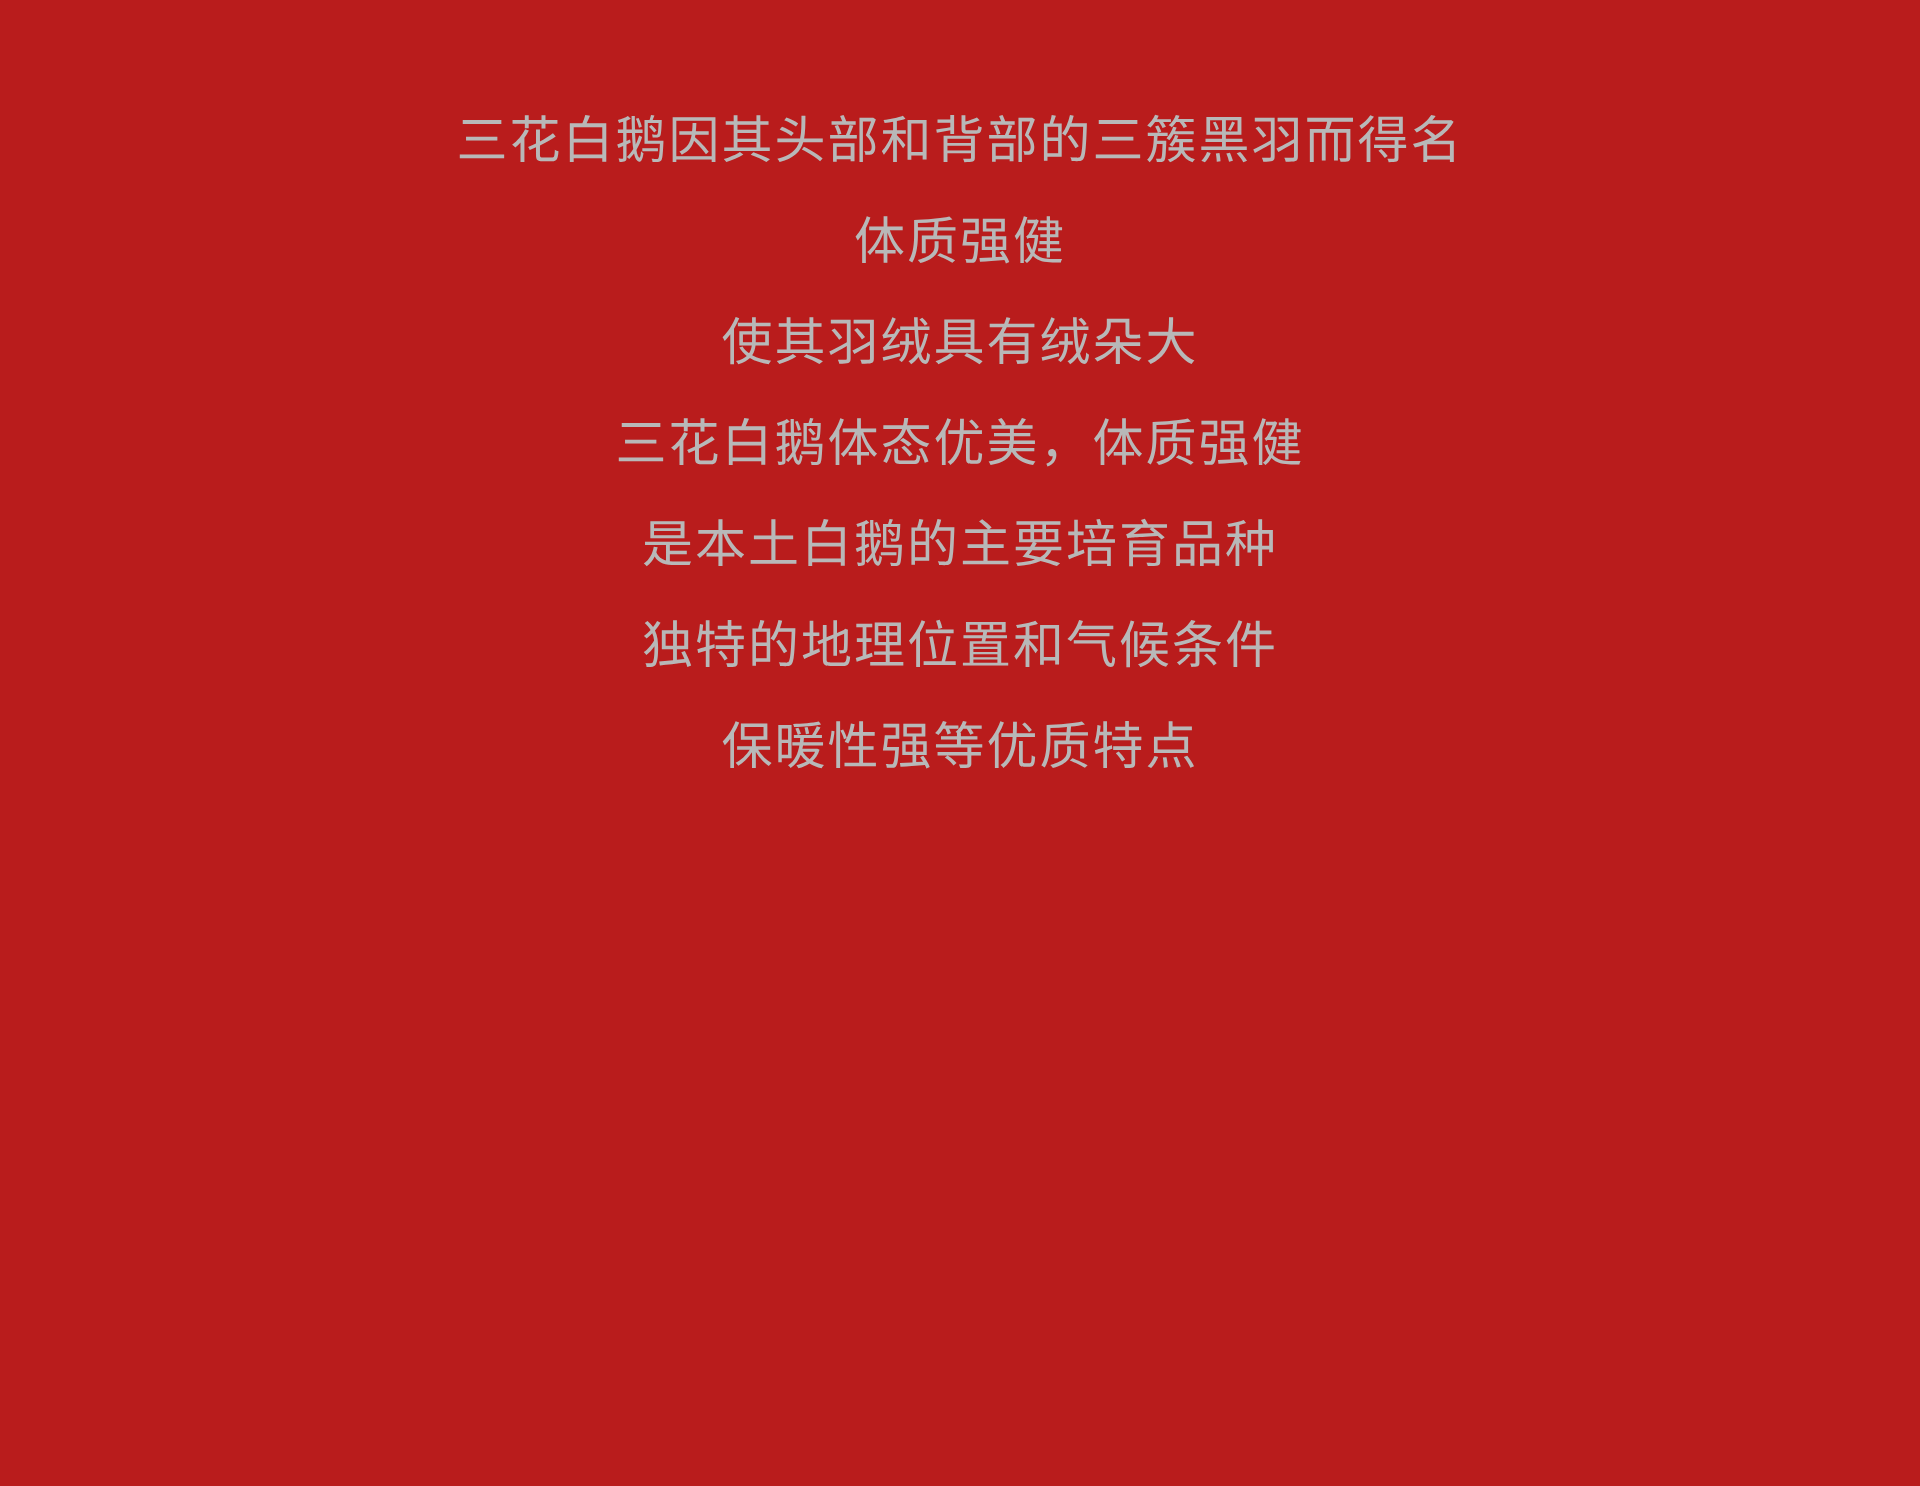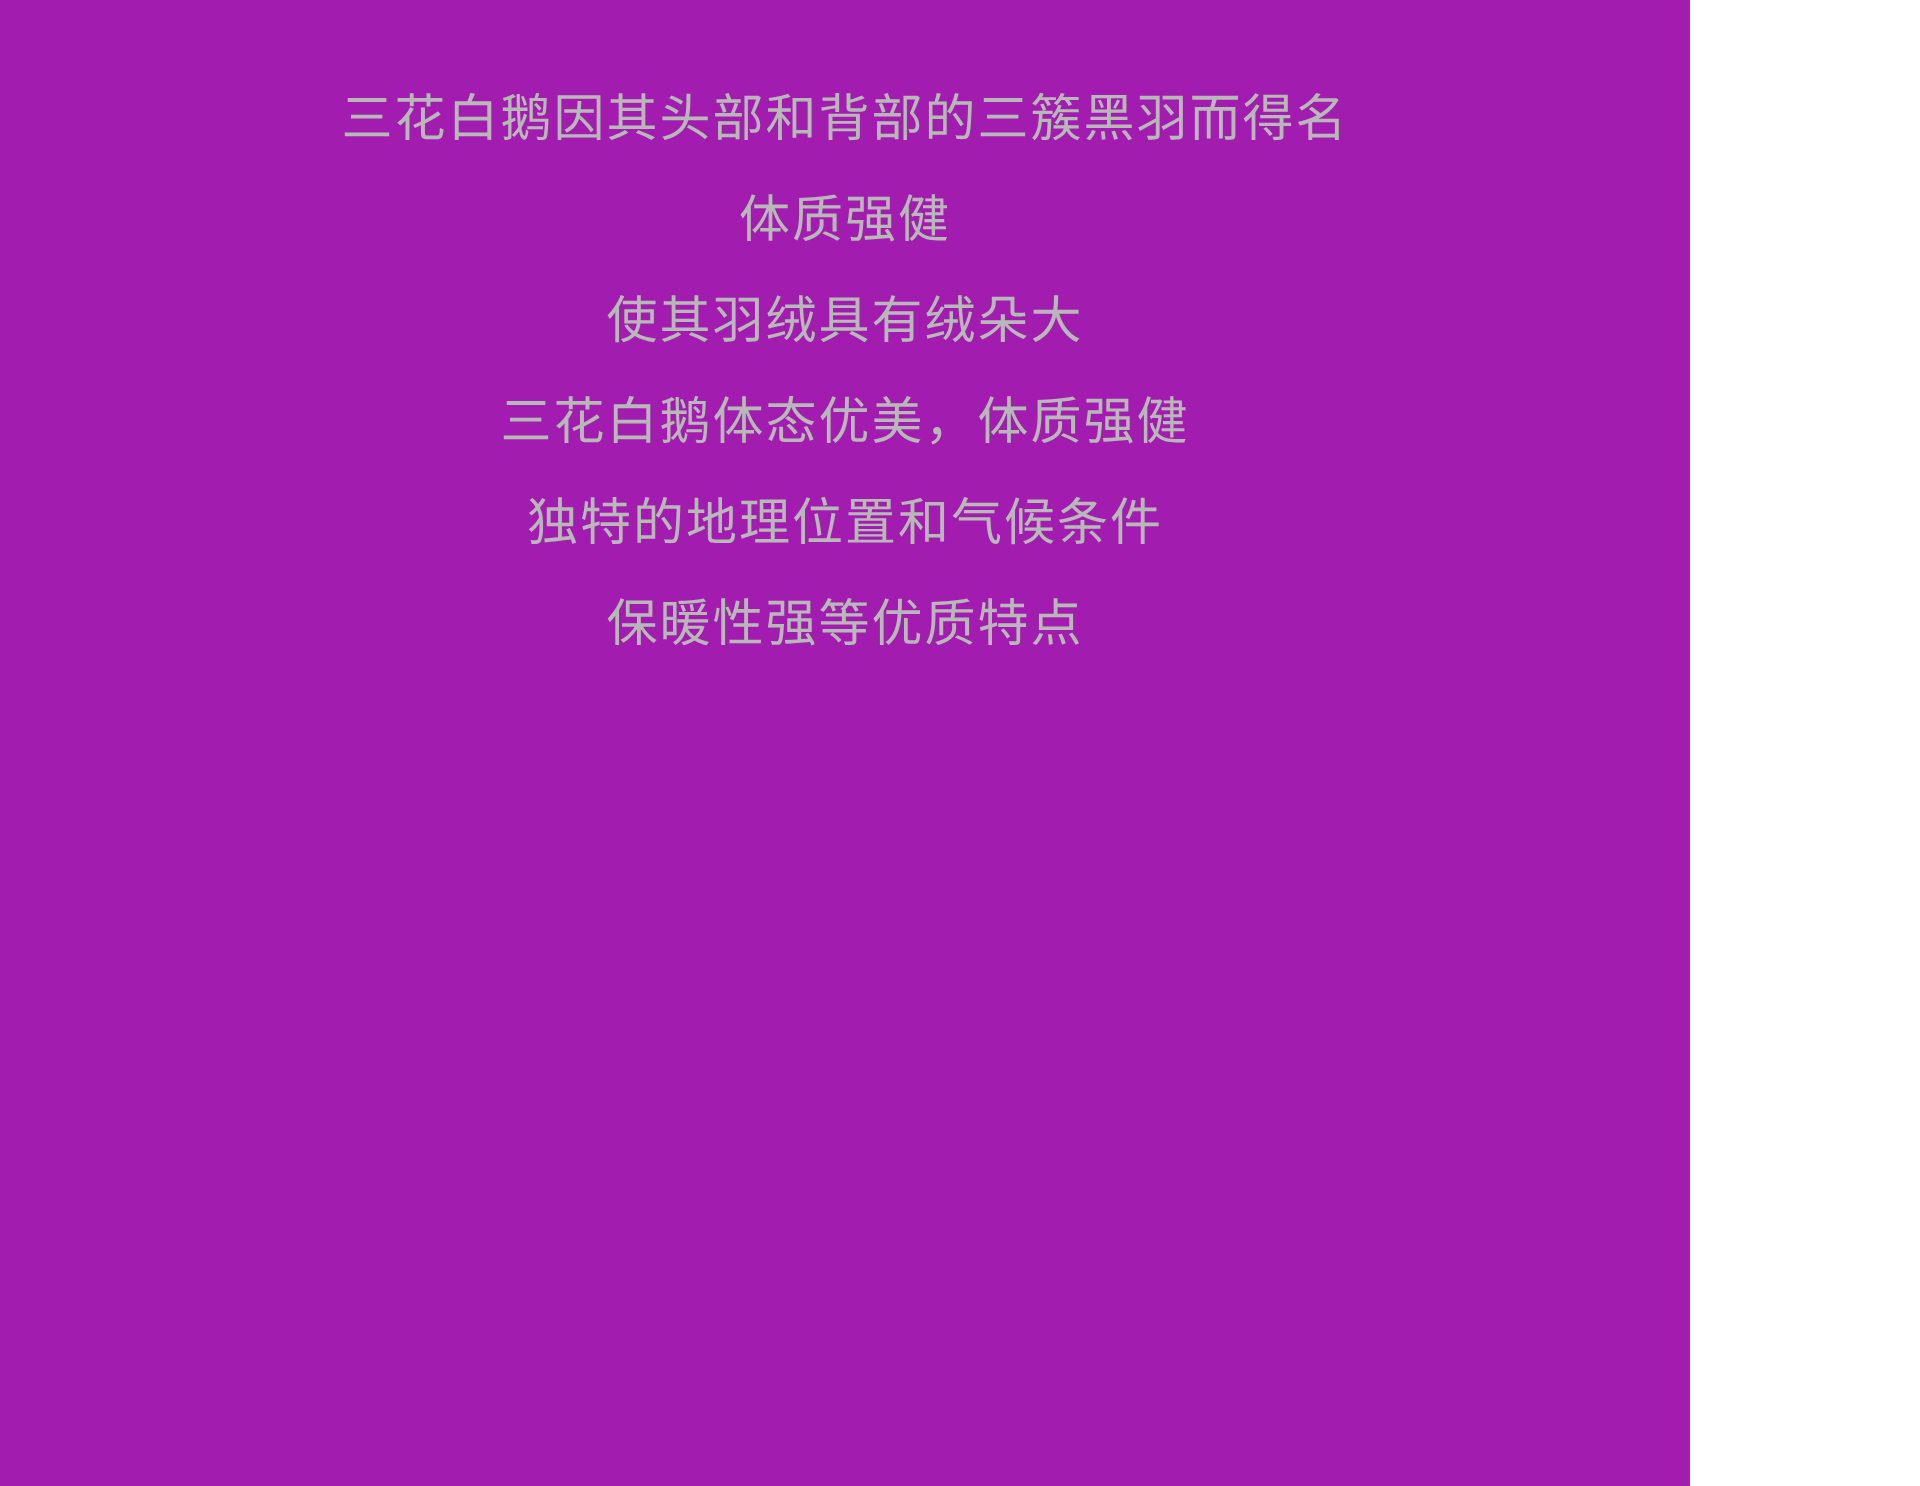--- a/index.html
+++ b/index.html
@@ -16,11 +16,11 @@
   }
   .page {
     box-sizing: border-box;
-    width: 1690px;
+    width: 1920px;
     height: 1486px;
-    background: #a21caf;
+    background: #b91c1c;
     display: block;
-    padding-top: 68px;
+    padding-top: 90px;
   }
   .text-block {
     width: 100%;

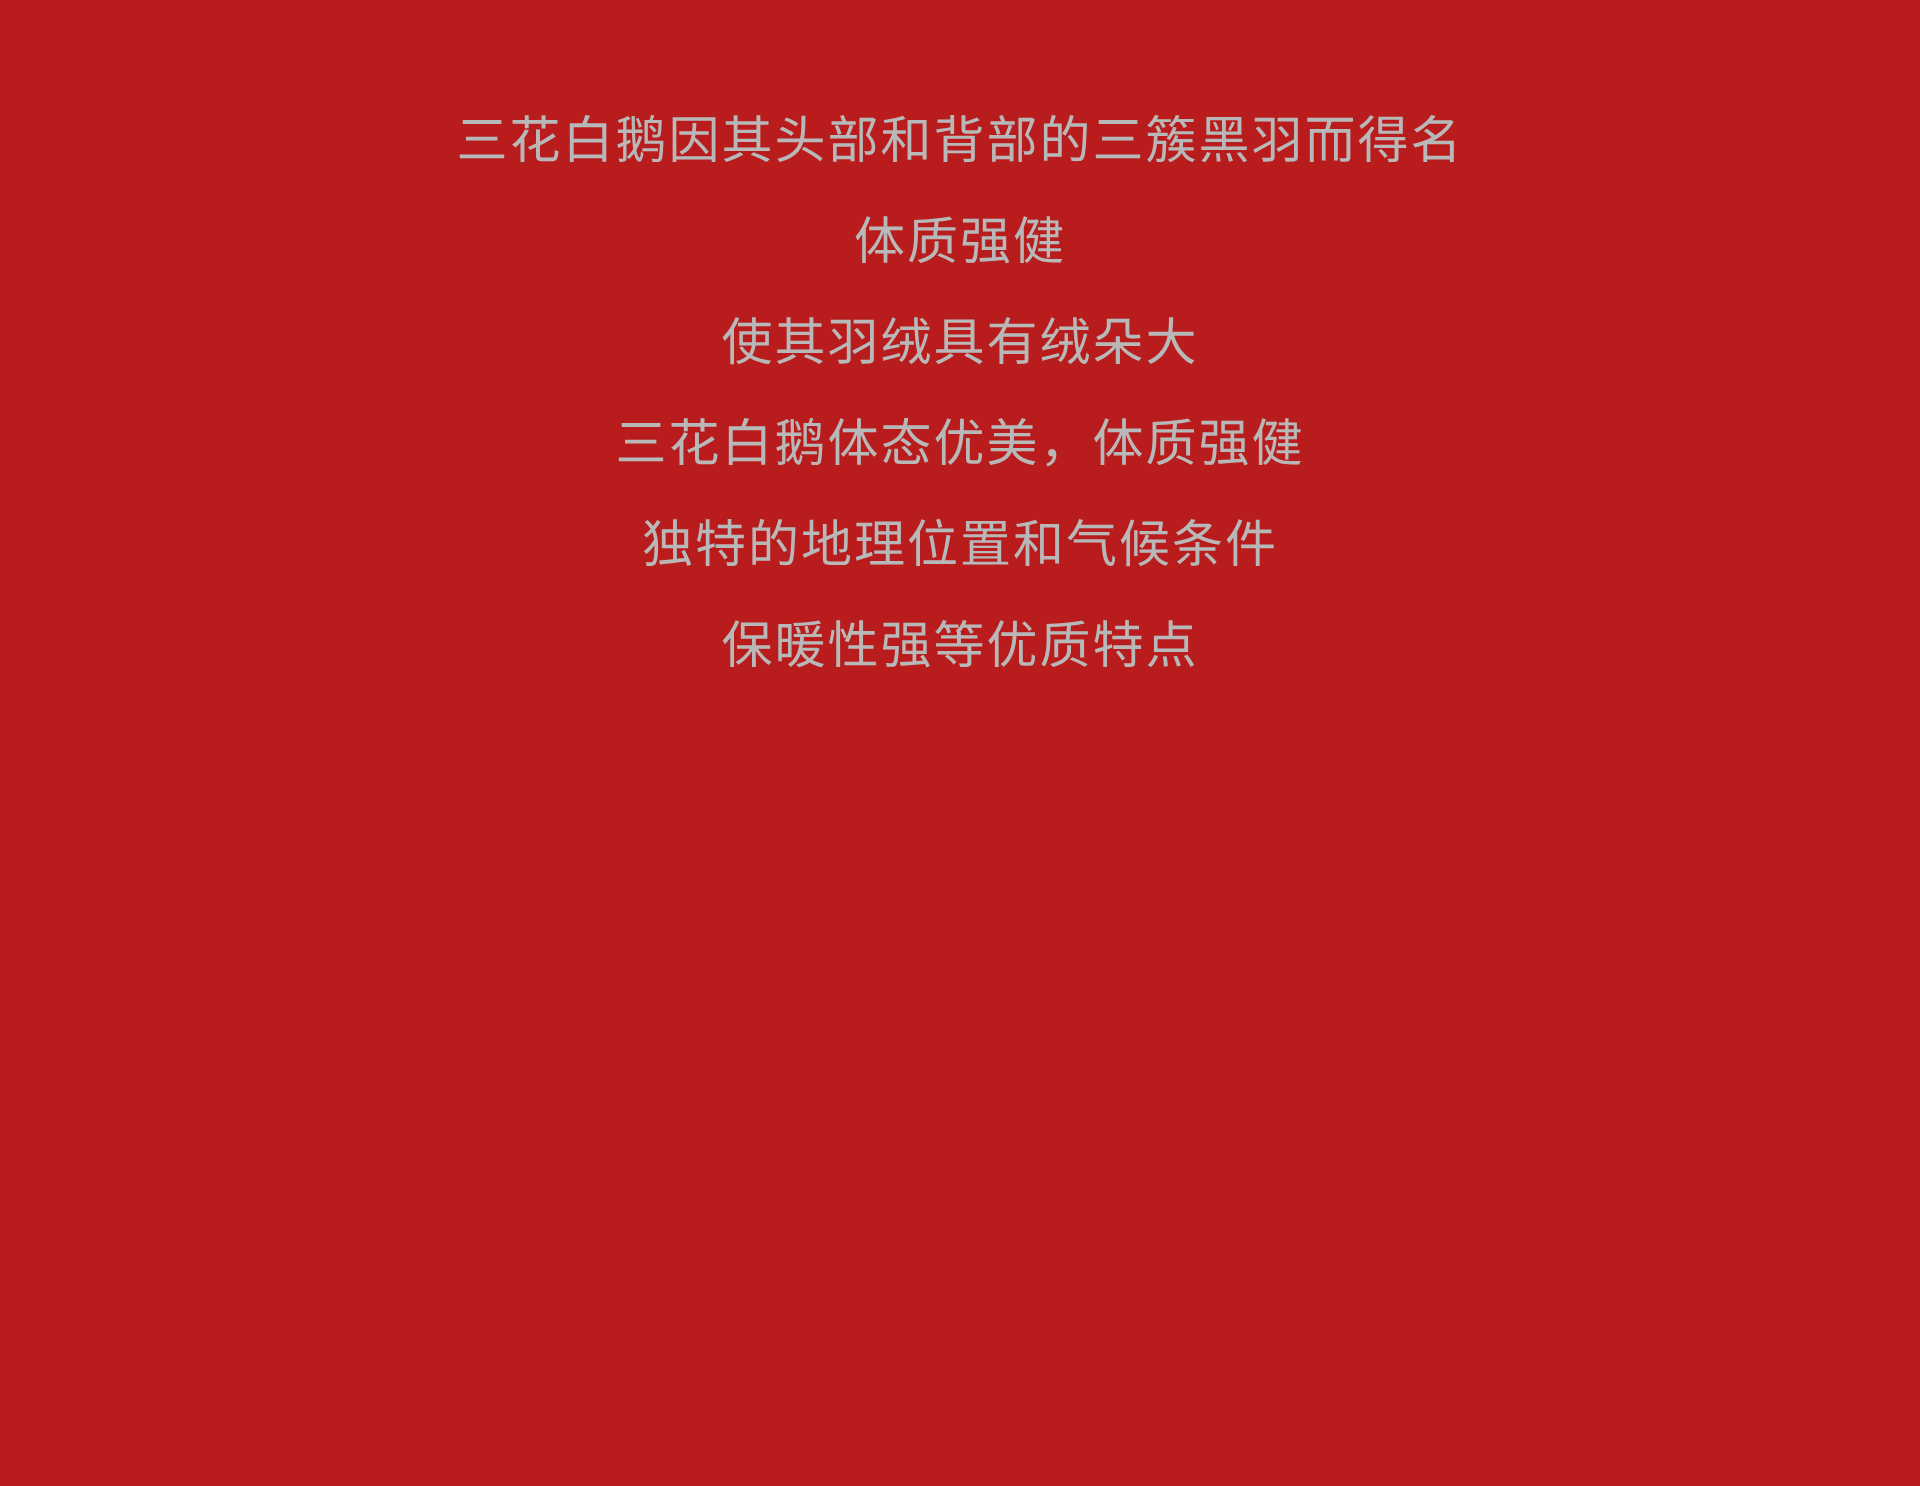--- a/index.html
+++ b/index.html
@@ -47,6 +47,7 @@
     <span class="line">体质强健</span>
     <span class="line">使其羽绒具有绒朵大</span>
     <span class="line">三花白鹅体态优美，体质强健</span>
+    <span class="line">是本土白鹅的主要培育品种</span>
     <span class="line">独特的地理位置和气候条件</span>
     <span class="line">保暖性强等优质特点</span>
   </div>

